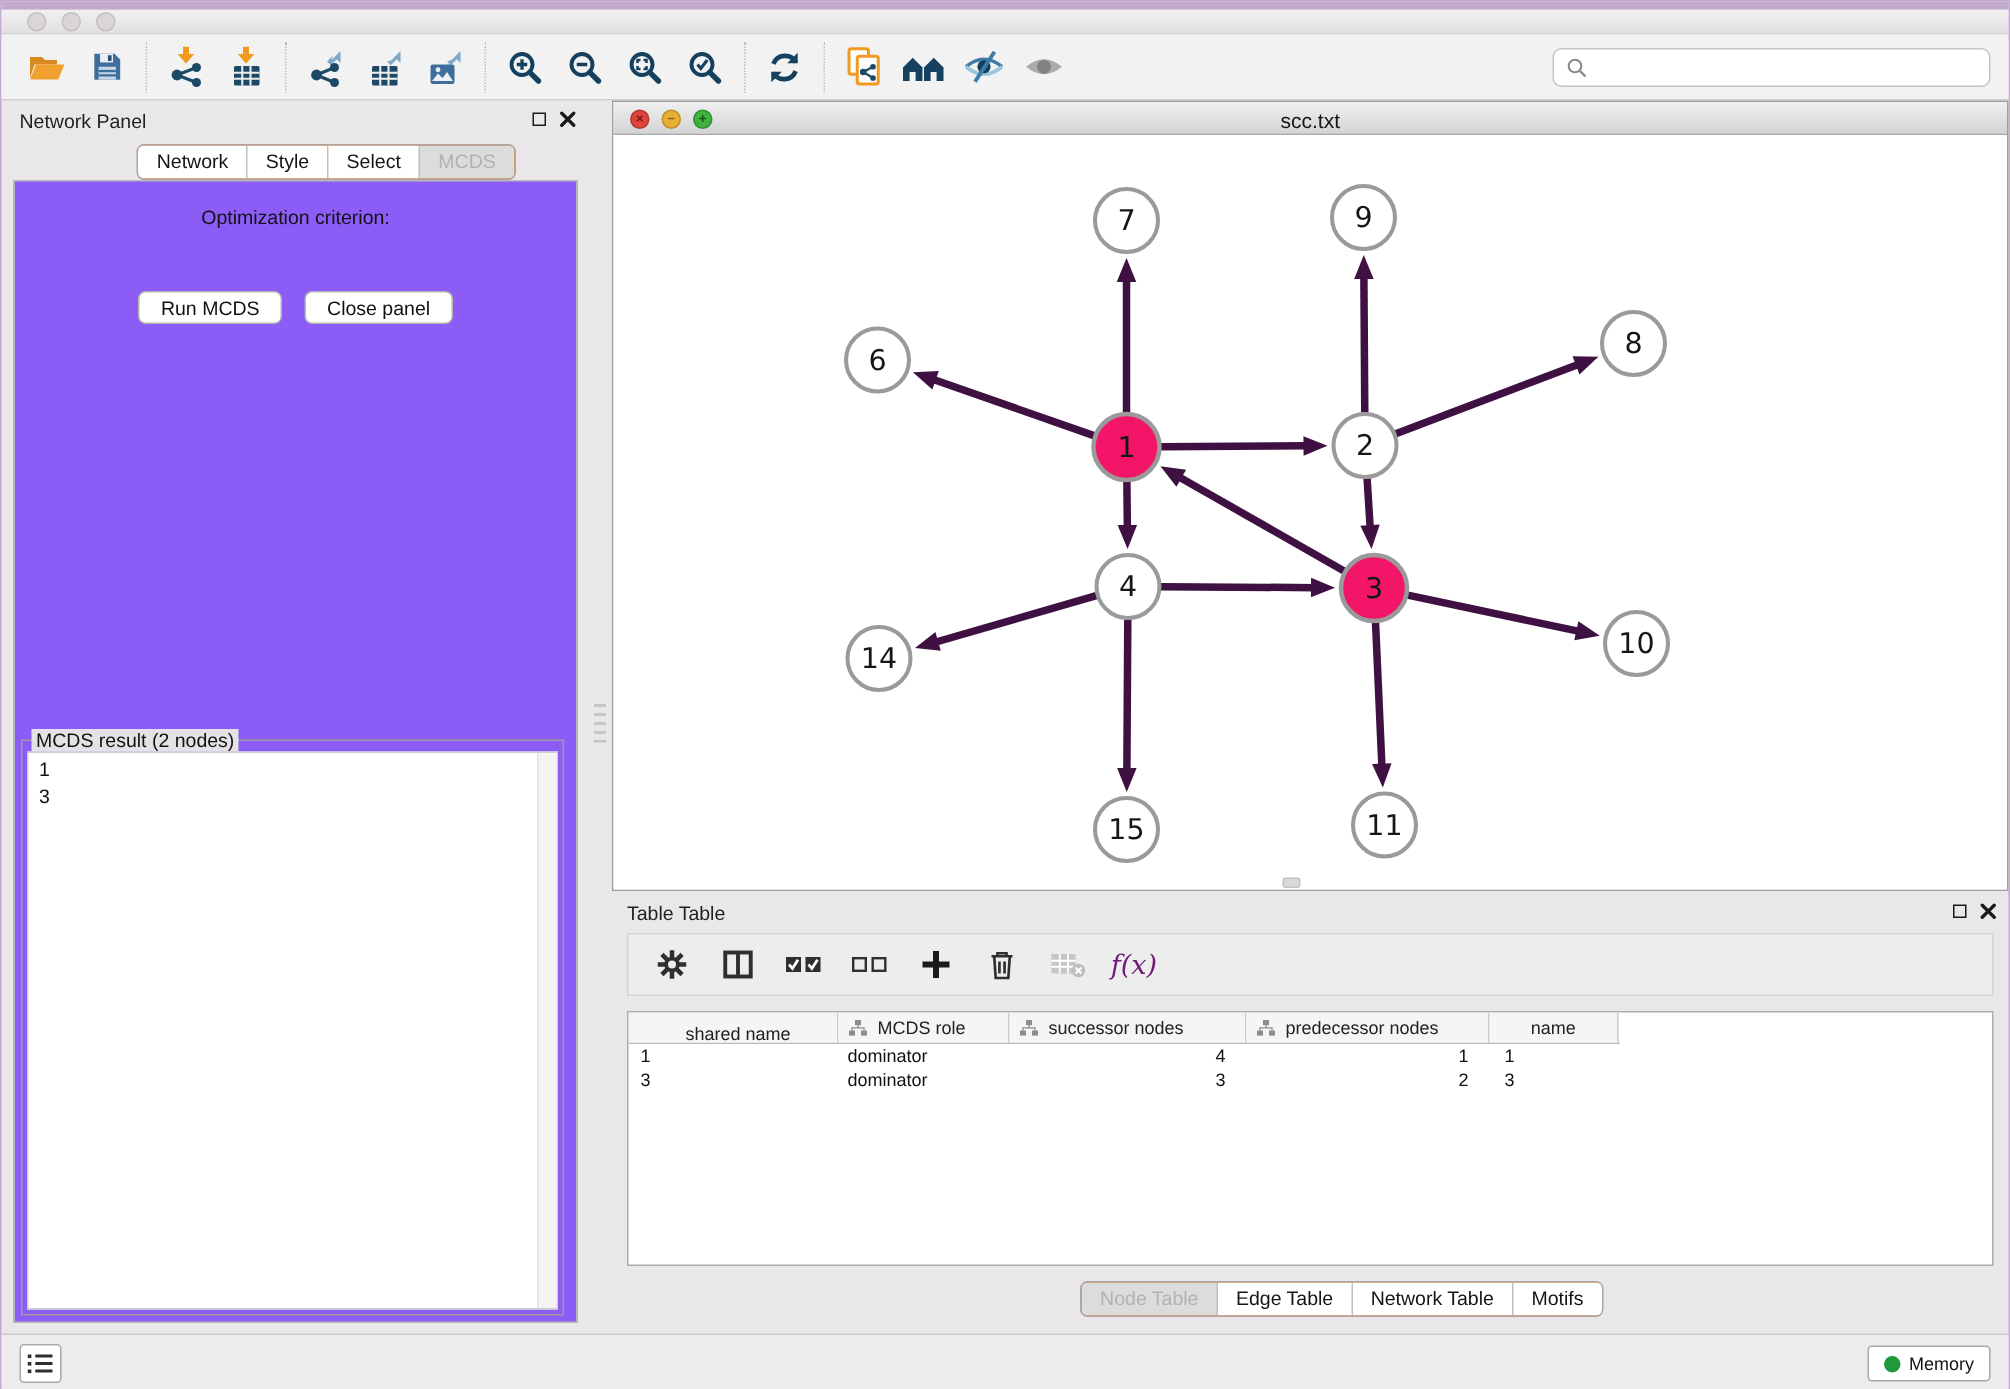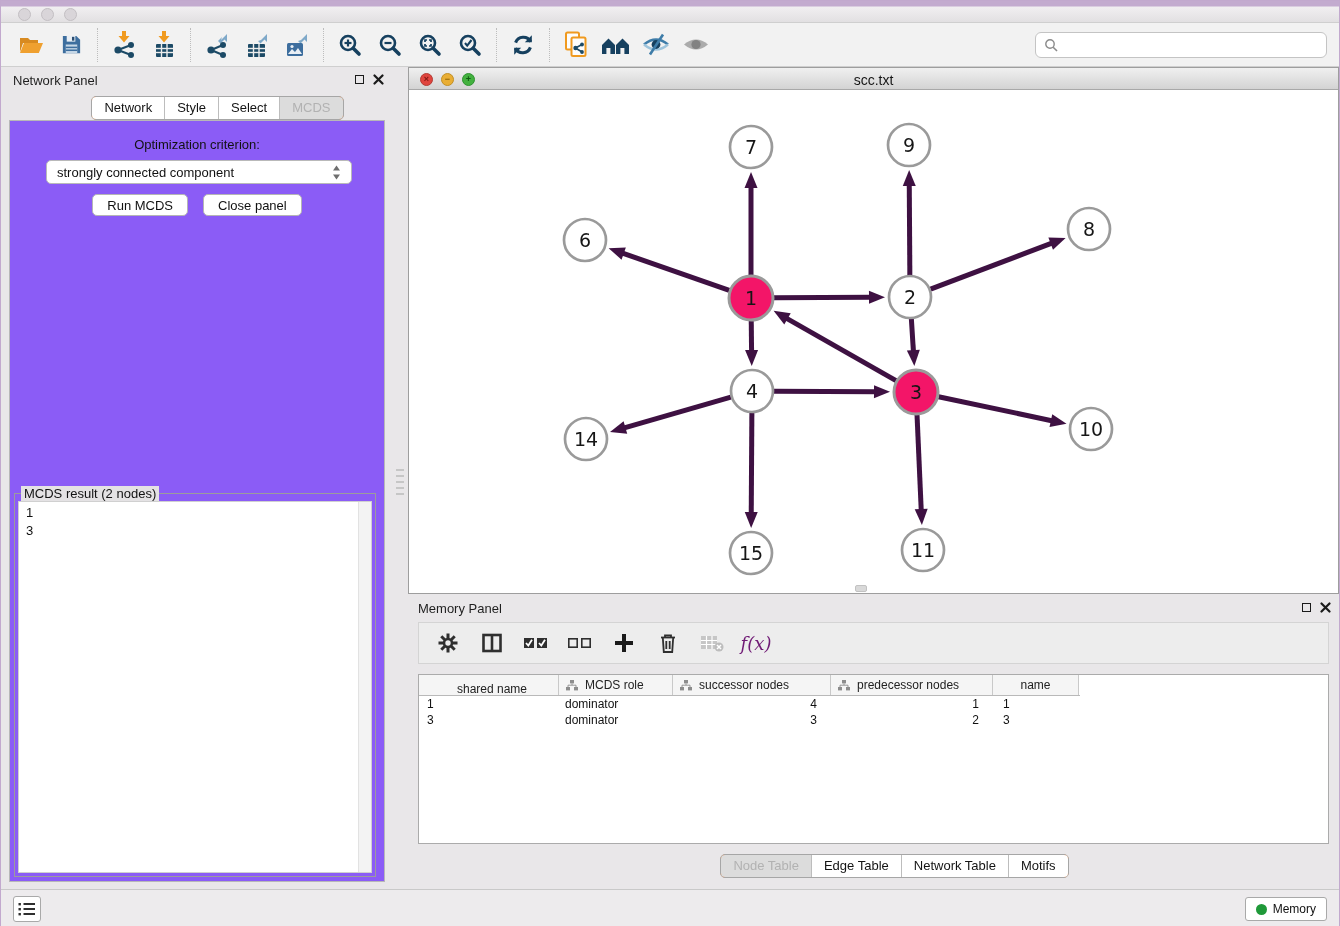--- a/index.html
+++ b/index.html
@@ -312,13 +312,6 @@
     </div>
     <div class="cp-content">
       <div class="opt-label">Optimization criterion:</div>
-      <div class="combo">
-        <span>strongly connected component</span>
-        <svg class="chev" width="9" height="15" viewBox="0 0 9 15">
-            <path d="M4.5 0.5L8 5.4H1z" fill="#6E6E6E"></path>
-            <path d="M4.5 14.5L1 9.6h7z" fill="#6E6E6E"></path>
-          </svg>
-      </div>
       <div class="btn-row">
         <button class="pbtn">Run MCDS</button>
         <button class="pbtn">Close panel</button>

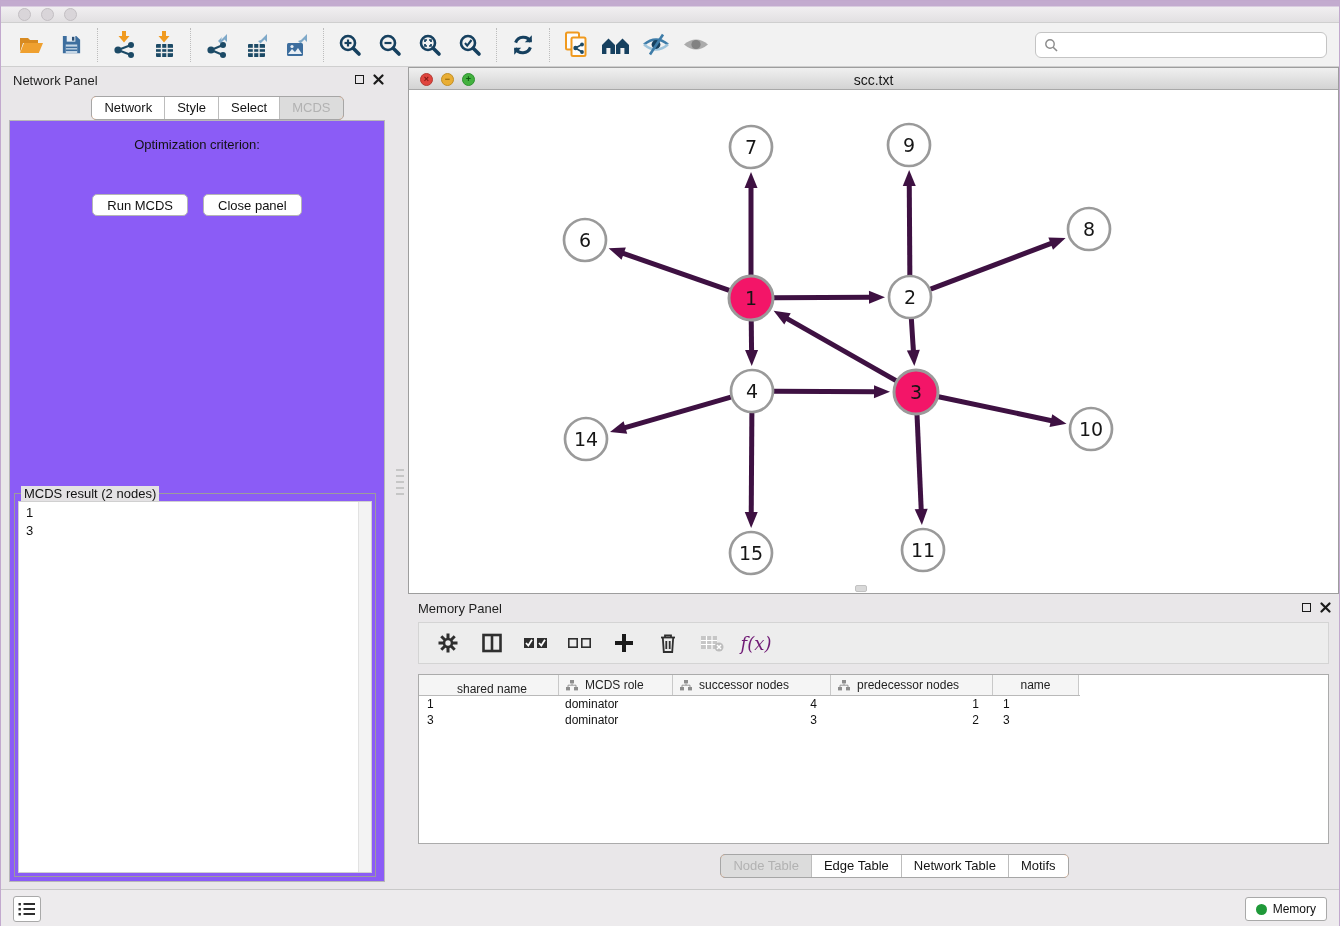--- a/index.html
+++ b/index.html
@@ -393,7 +393,7 @@
   </div>
 
   <div class="table-panel">
-    <div class="tp-header panel-title">Memory Panel</div>
+    <div class="tp-header panel-title">Table Table</div>
     <div class="win-icons tp-icons">
       <span class="float-glyph"></span>
       <svg width="11" height="11" viewBox="0 0 11 11">

